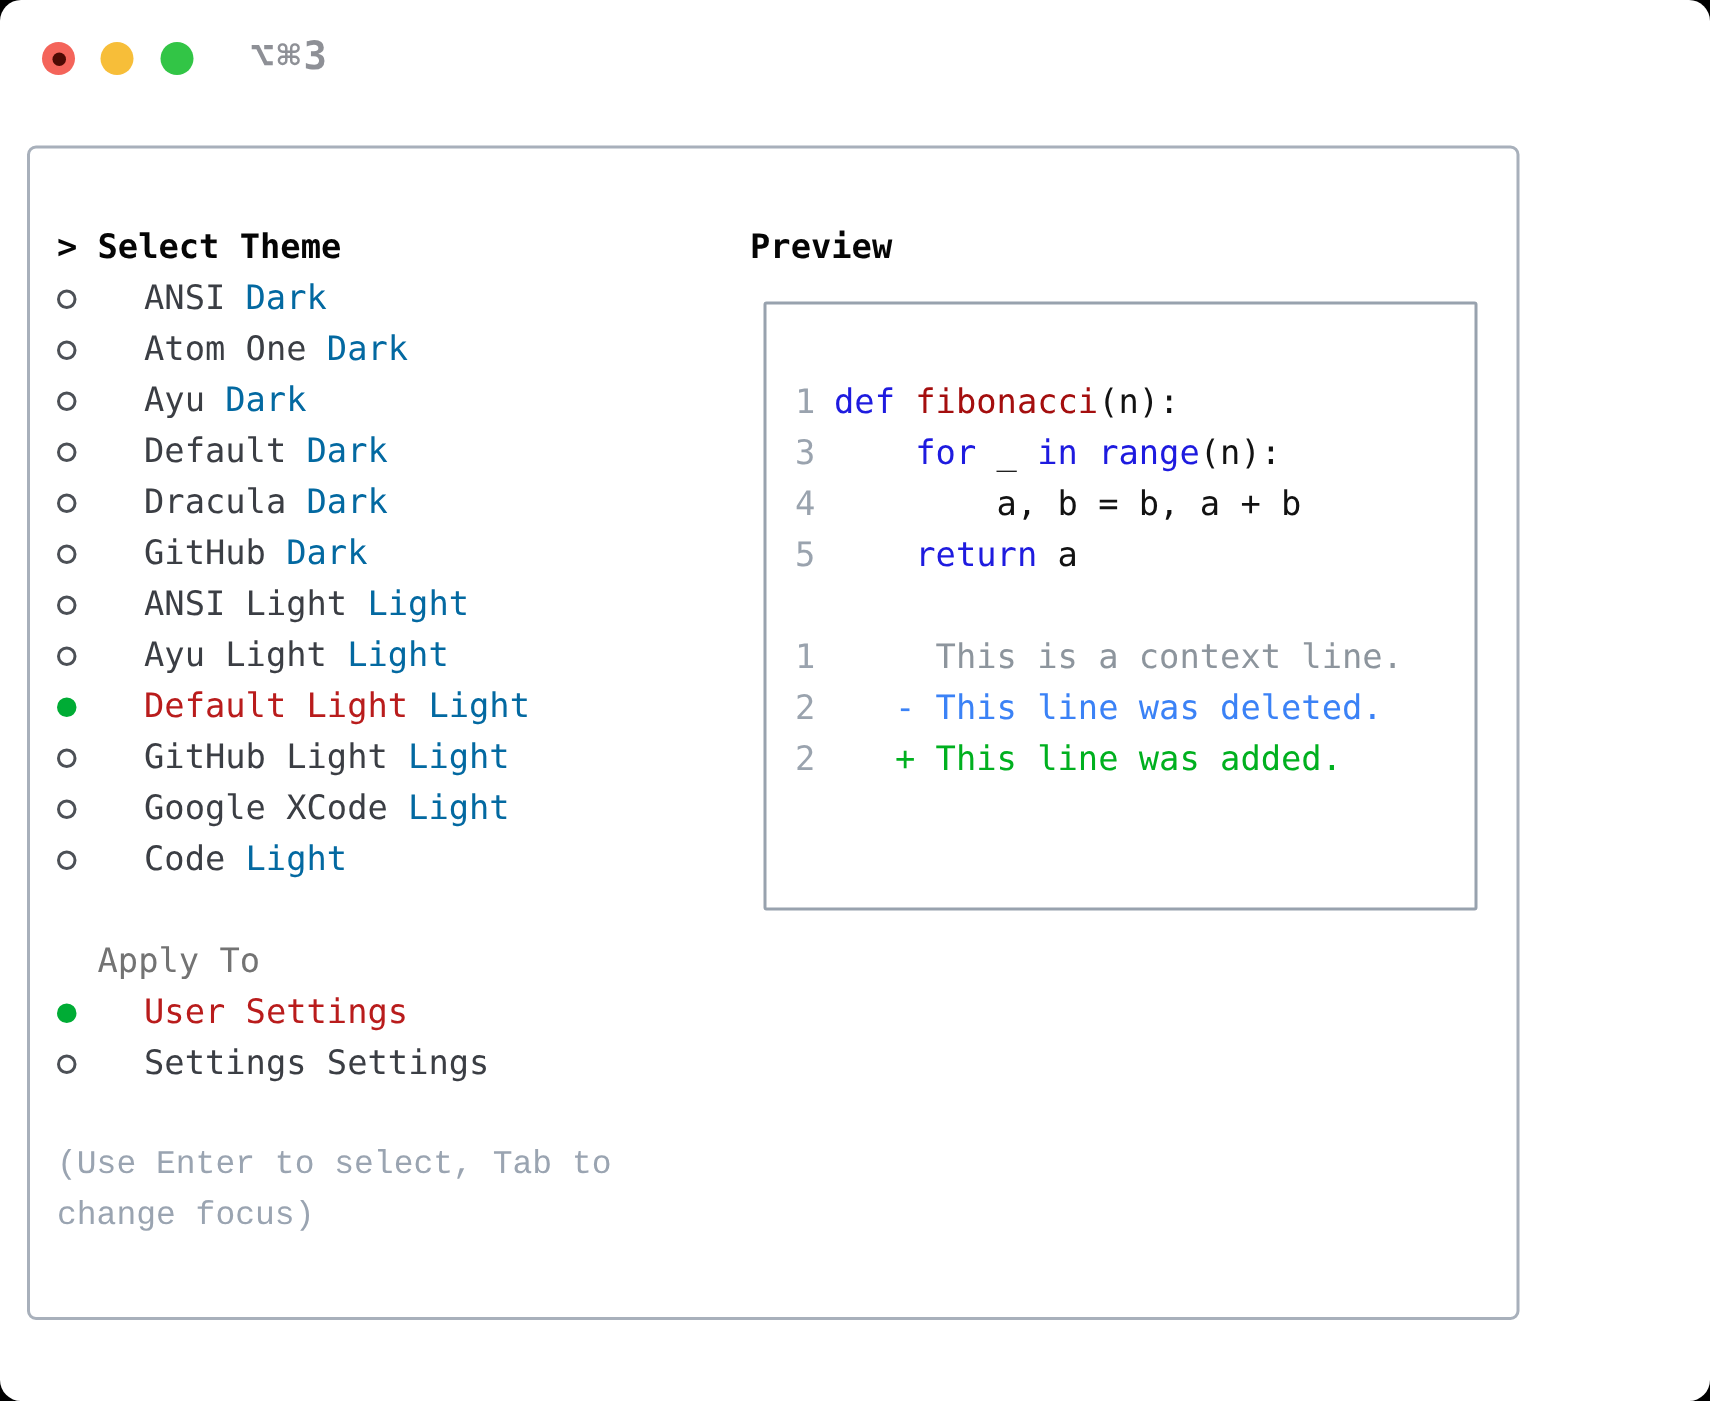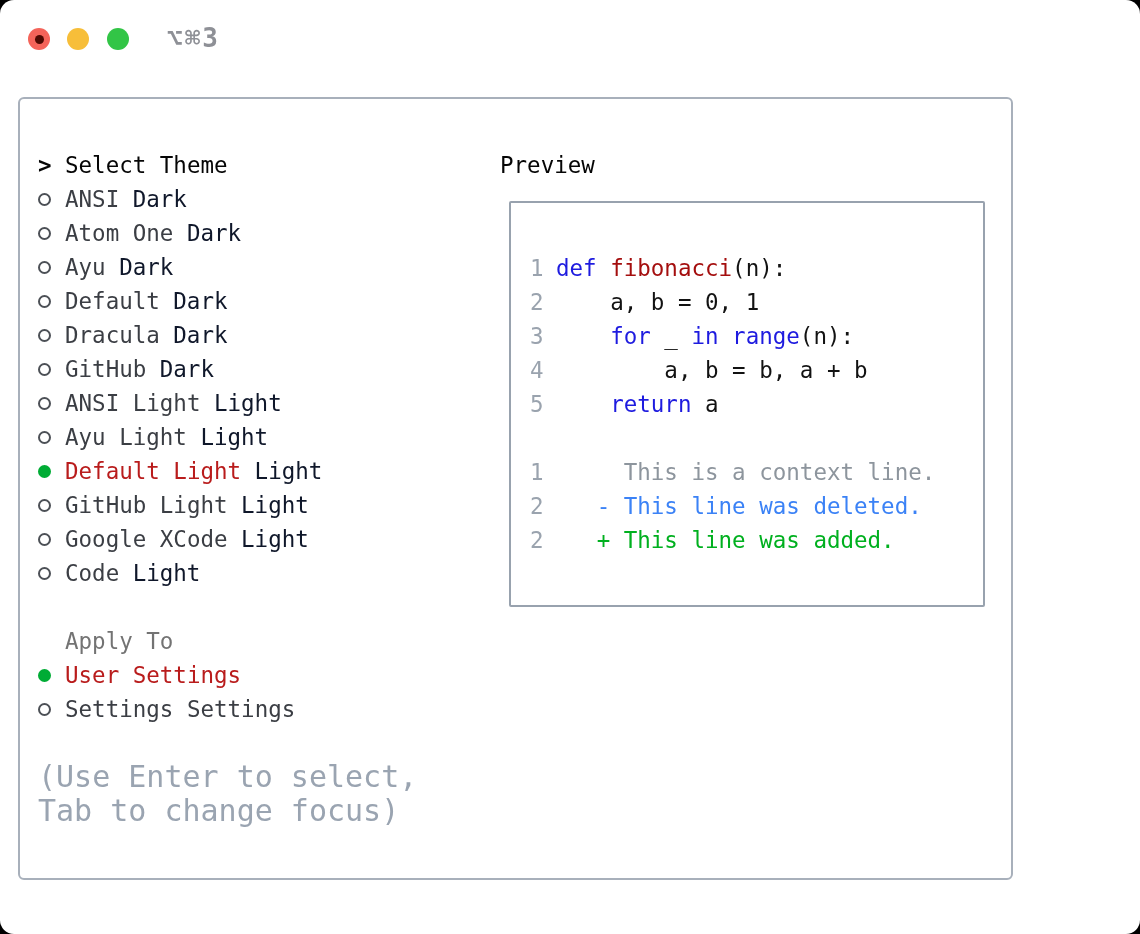--- a/index.html
+++ b/index.html
@@ -38,7 +38,7 @@
   .row { height: 34px; display: flex; align-items: center; font-size: 22.5px; line-height: 34px; }
   .marker { width: 27px; flex: 0 0 27px; display: flex; align-items: center; }
   .prefix { font-weight: bold; color: #050505; }
-  .hdr { font-weight: normal; color: #050505; }
+  .hdr { font-weight: bold; color: #050505; }
   .ring {
     display: block; width: 13px; height: 13px; border-radius: 50%;
     border: 2px solid #4C5056; background: transparent;

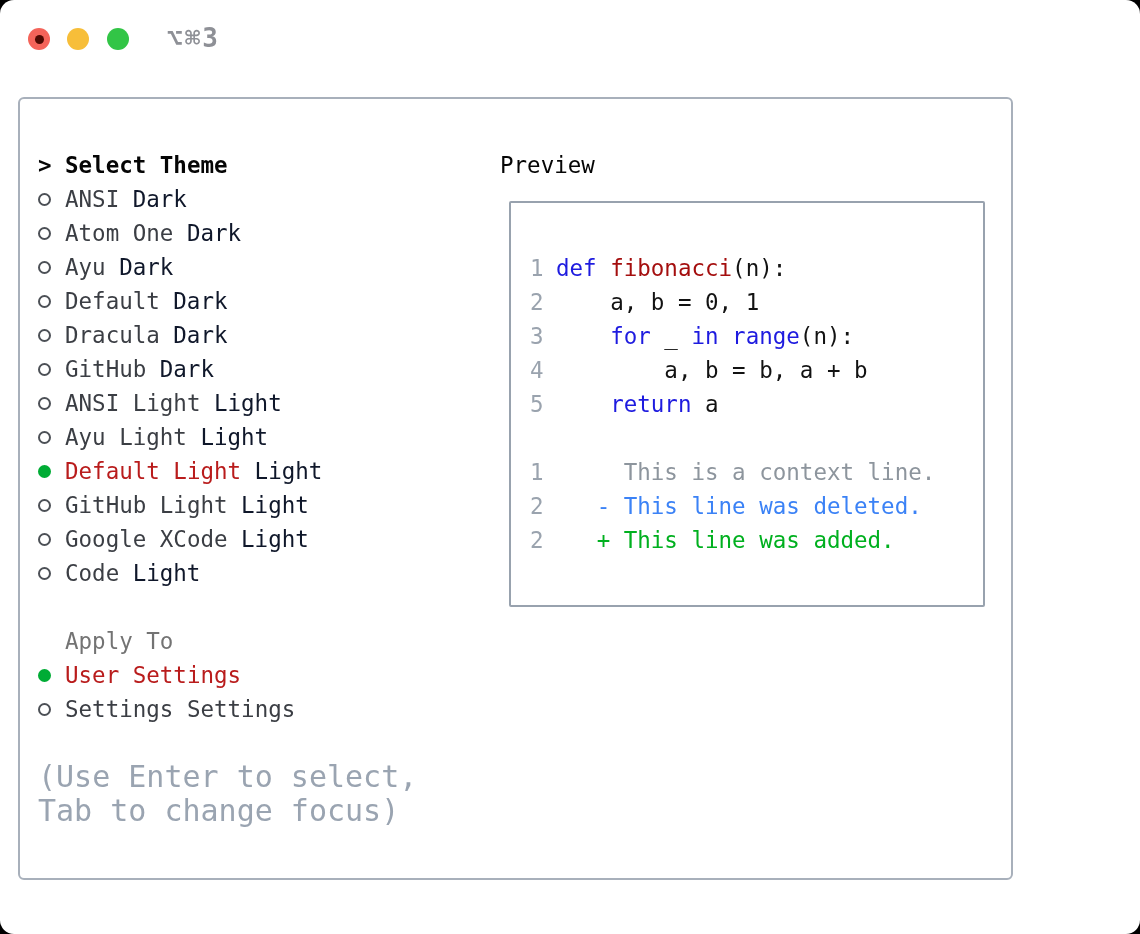--- a/index.html
+++ b/index.html
@@ -54,7 +54,7 @@
   
   .preview-title {
     position: absolute; left: 480px; top: 49px; height: 34px; line-height: 34px;
-    font-size: 22.5px; font-weight: normal; color: #050505;
+    font-size: 22.5px; font-weight: bold; color: #050505;
   }
   .preview-box {
     position: absolute; left: 489px; top: 102px; width: 476px; height: 406px;

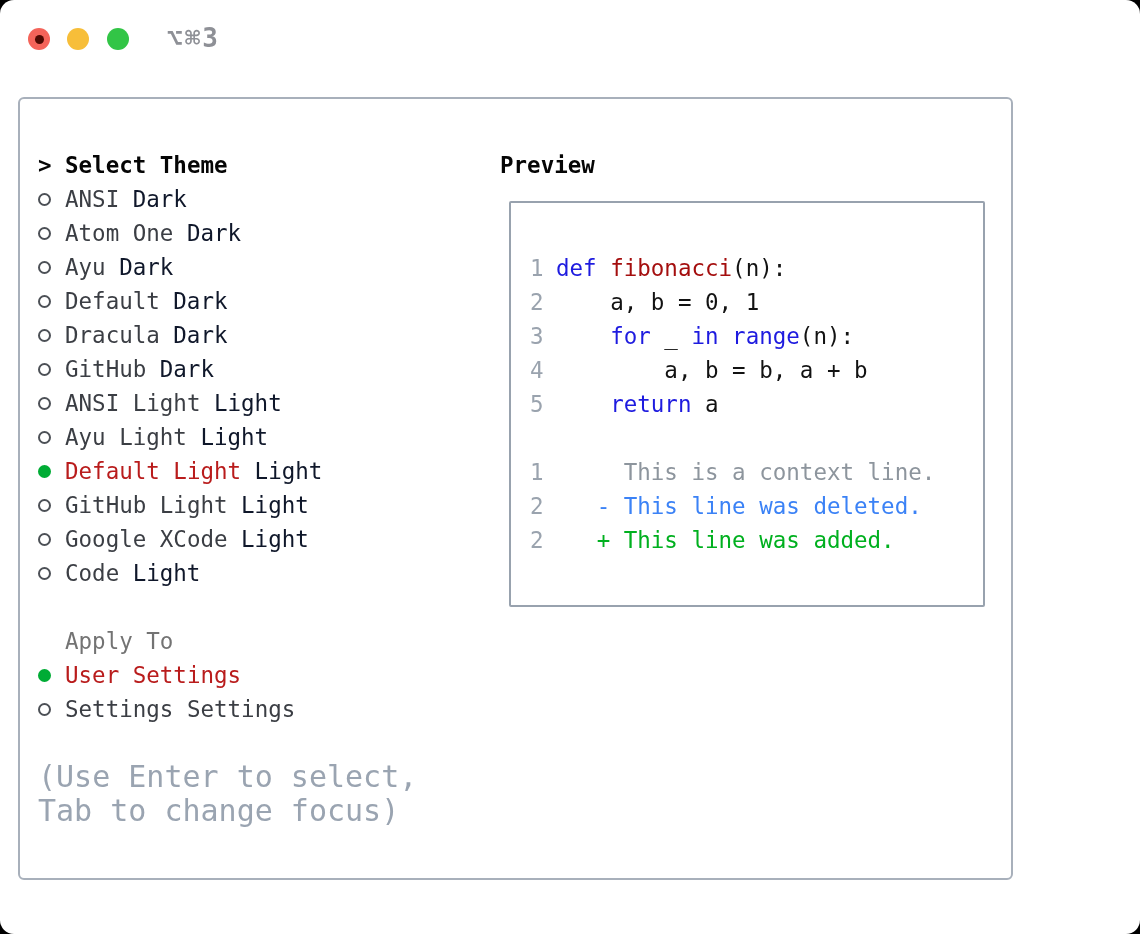--- a/index.html
+++ b/index.html
@@ -44,7 +44,7 @@
     border: 2px solid #4C5056; background: transparent;
   }
   .sel .ring { background: #00AC35; border-color: #00AC35; }
-  .tname { color: #3B3E44; white-space: pre; }
+  .tname { color: #3B3E44; white-space: pre; margin-left: 31px; }
   .sel .tname { color: #b91c1c; }
   .ttag { color: #0f172a; margin-left: 13.5px; white-space: pre; }
   .applyhdr { color: #737373; }

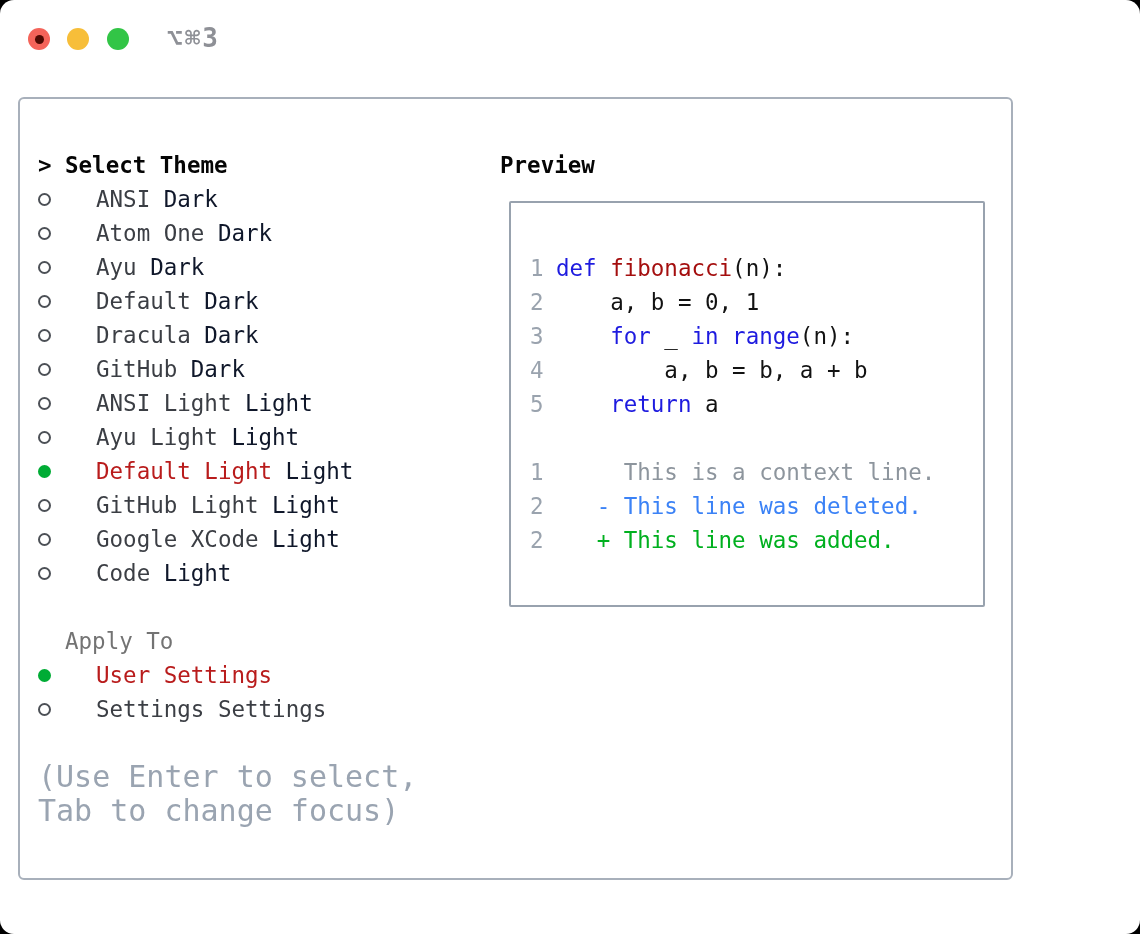--- a/index.html
+++ b/index.html
@@ -46,7 +46,7 @@
   .sel .ring { background: #00AC35; border-color: #00AC35; }
   .tname { color: #3B3E44; white-space: pre; margin-left: 31px; }
   .sel .tname { color: #b91c1c; }
-  .ttag { color: #0f172a; margin-left: 13.5px; white-space: pre; }
+  .ttag { color: #0369a1; margin-left: 13.5px; white-space: pre; }
   .applyhdr { color: #737373; }
   .spacer { height: 34px; }
   .hint { margin-top: 34px; width: 440px; font-size: 30px; line-height: 34px; color: #9AA4B1; }

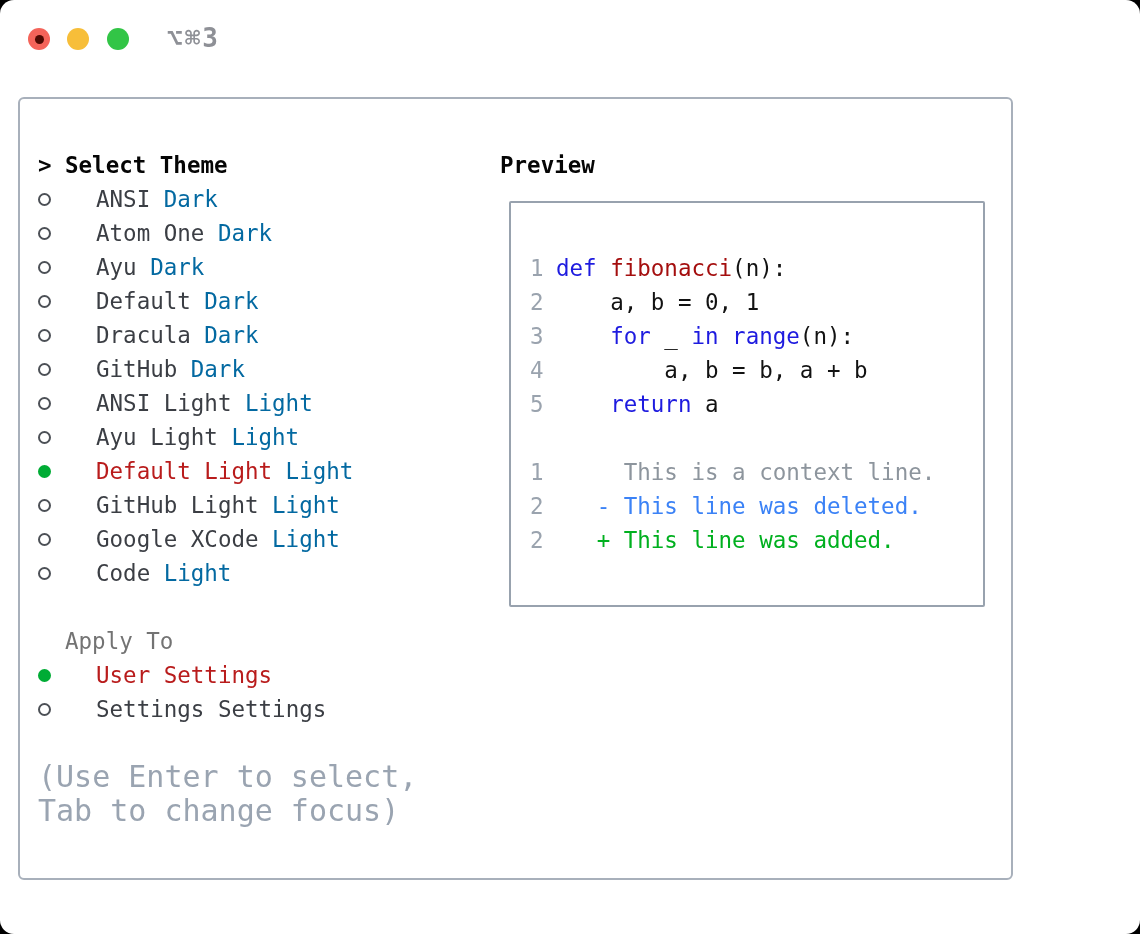--- a/index.html
+++ b/index.html
@@ -204,7 +204,6 @@
 
     <div class="preview-box">
       <div class="pline"><span class="ln">1</span><span class="kw">def </span><span class="fn">fibonacci</span><span class="pl">(n):</span></div>
-      <div class="pline"><span class="ln">2</span><span class="pl">    a, b = 0, 1</span></div>
       <div class="pline"><span class="ln">3</span><span class="pl">    </span><span class="kw">for</span><span class="pl"> _ </span><span class="kw">in</span><span class="pl"> </span><span class="kw">range</span><span class="pl">(n):</span></div>
       <div class="pline"><span class="ln">4</span><span class="pl">        a, b = b, a + b</span></div>
       <div class="pline"><span class="ln">5</span><span class="pl">    </span><span class="kw">return</span><span class="pl"> a</span></div>

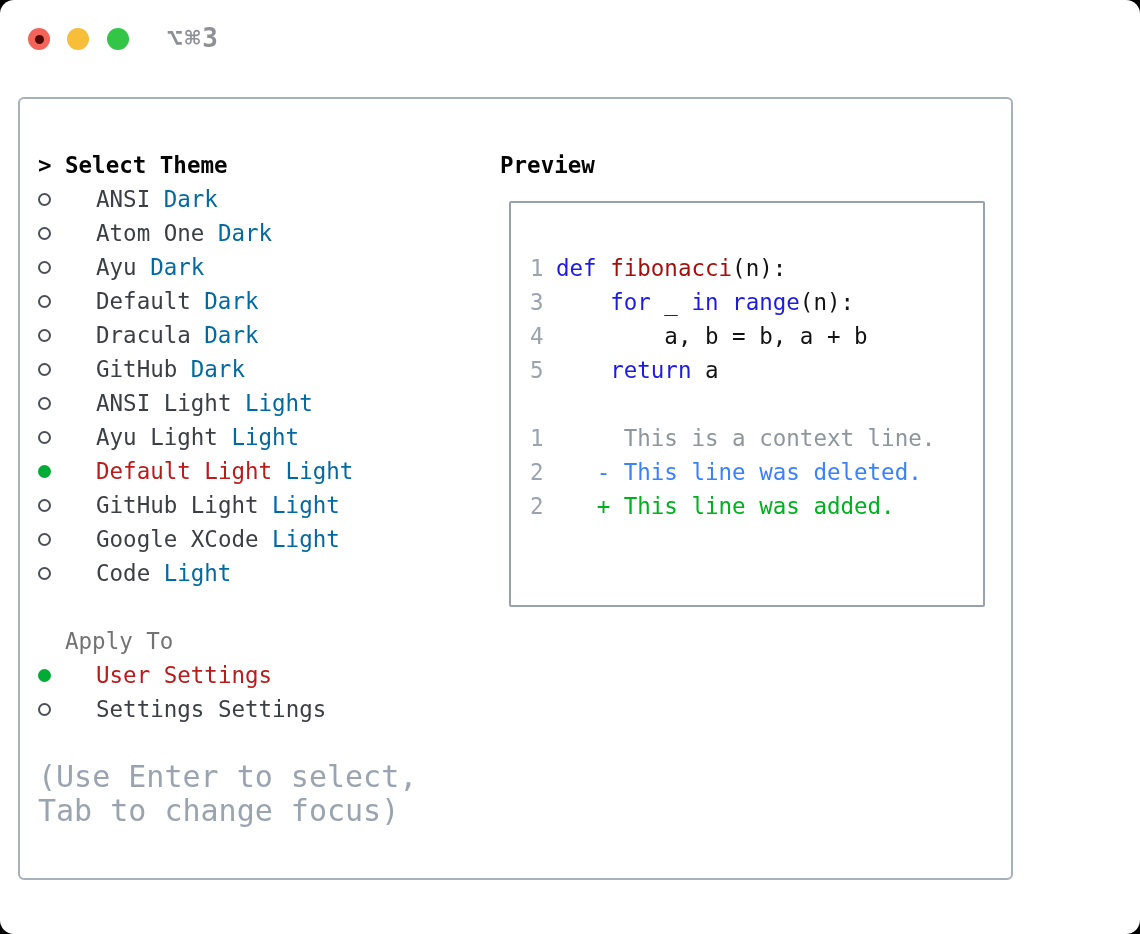--- a/index.html
+++ b/index.html
@@ -49,7 +49,7 @@
   .ttag { color: #0369a1; margin-left: 13.5px; white-space: pre; }
   .applyhdr { color: #737373; }
   .spacer { height: 34px; }
-  .hint { margin-top: 34px; width: 440px; font-size: 30px; line-height: 34px; color: #9AA4B1; }
+  .hint { margin-top: 34px; width: 440px; font-size: 22px; line-height: 34px; color: #9AA4B1; font-family: Liberation Mono, monospace; }
 
   
   .preview-title {

